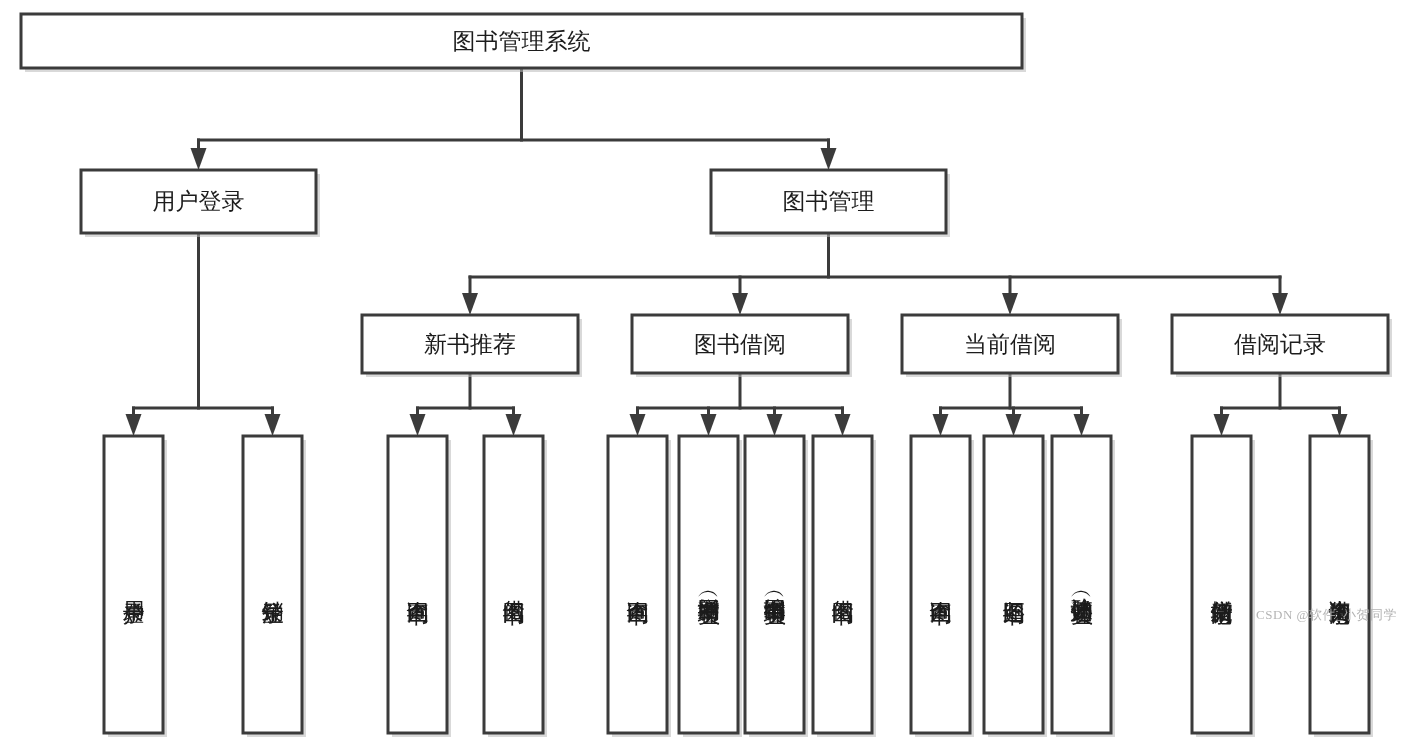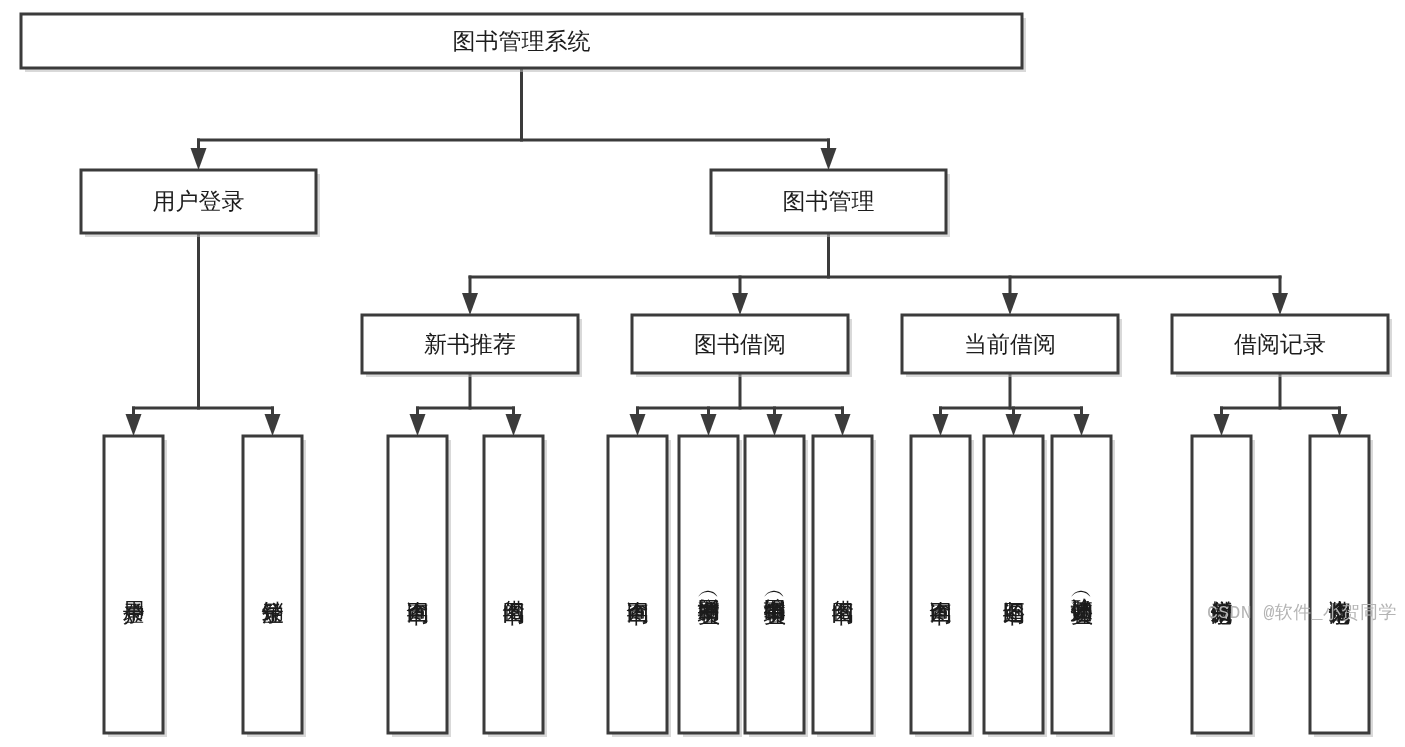--- a/index.html
+++ b/index.html
@@ -73,8 +73,8 @@
     position: absolute;
     right: 8px;
     bottom: 4px;
-    font-family: Liberation Mono, monospace;
-    font-size: 18px;
+    font-family: Liberation Serif, serif;
+    font-size: 13px;
     color: #b4b4b4;
     letter-spacing: 0.5px;
     white-space: nowrap;

